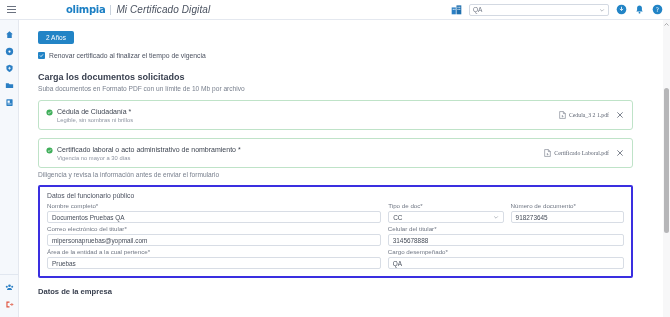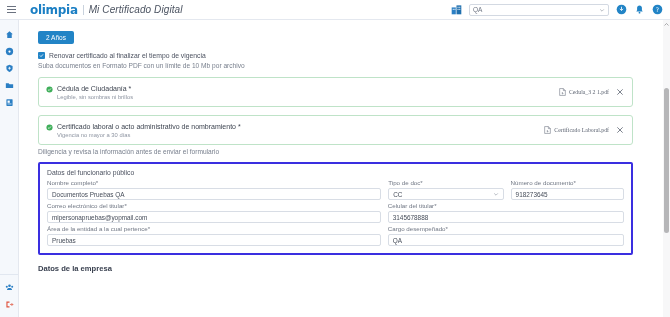--- a/index.html
+++ b/index.html
@@ -28,9 +28,10 @@
   .hamburger span { display: block; width: 9px; height: 1px; background: #6b7280; }
   .brand-wrap { display: flex; align-items: center; gap: 5px; margin-left: 8px; }
   .brand-logo {
-    font-size: 12px; font-weight: 700; letter-spacing: -0.3px;
+    font-size: 10px; font-weight: 700; letter-spacing: -0.3px;
     color: #1b7fc4;
     font-family: "DejaVu Sans", sans-serif;
+    margin-left: 36px;
   }
   .brand-sep { width: 1px; height: 10px; background: #c9d2dd; }
   .brand-title { font-size: 10px; color: #4a5260; letter-spacing: .1px; font-style: italic; }

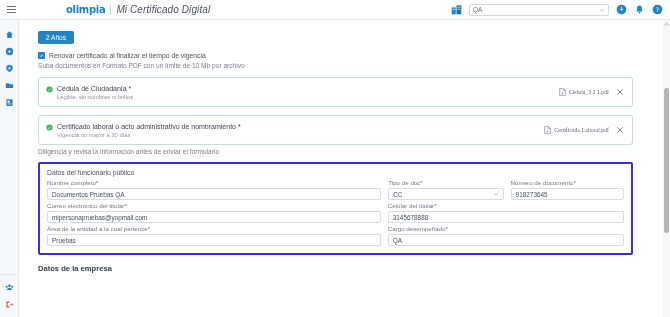--- a/index.html
+++ b/index.html
@@ -277,6 +277,7 @@
         <span class="check-label">Renovar certificado al finalizar el tiempo de vigencia</span>
       </div>
 
+      <div class="sec-title">Carga los documentos solicitados</div>
       <div class="sec-sub">Suba documentos en Formato PDF con un límite de 10 Mb por archivo</div>
 
       

